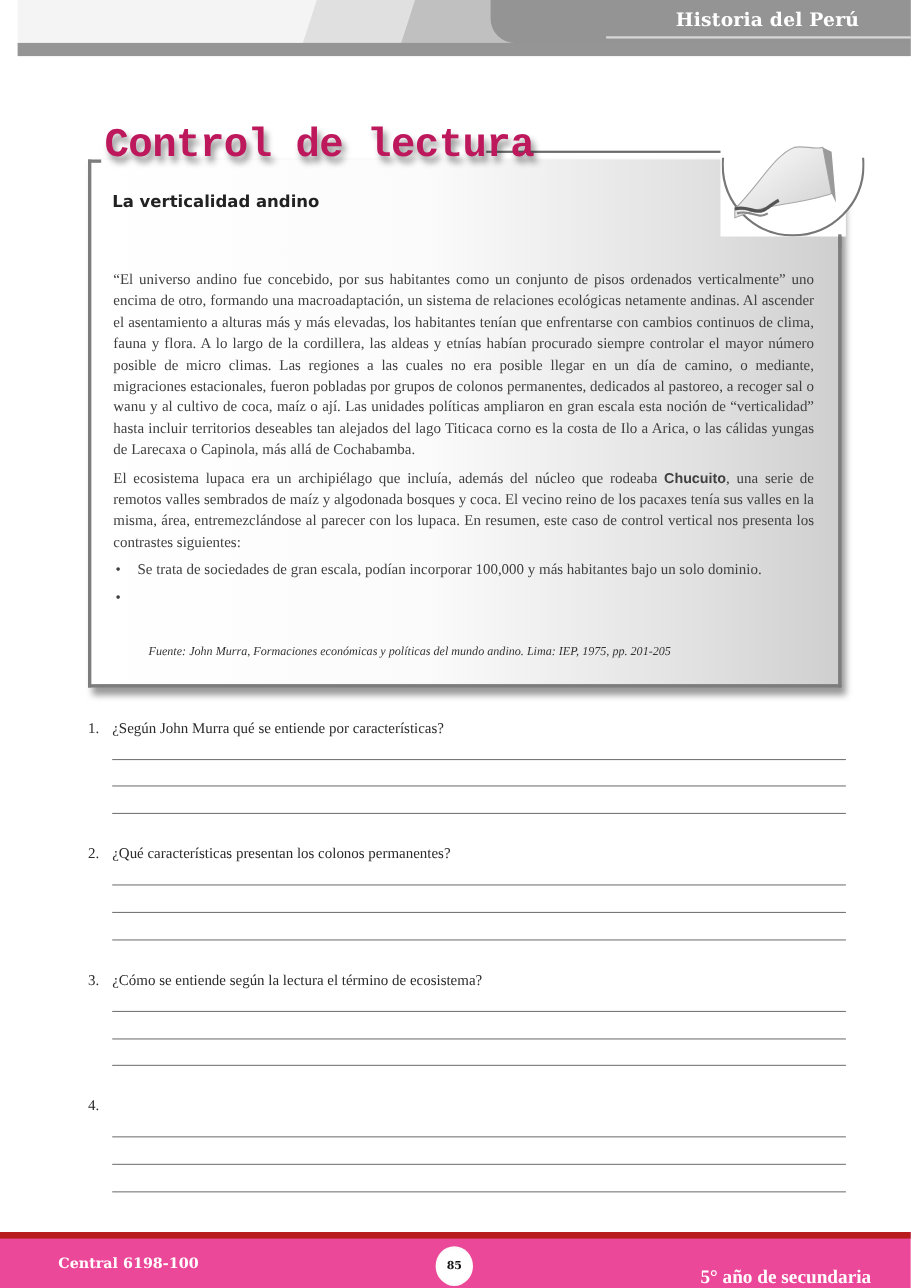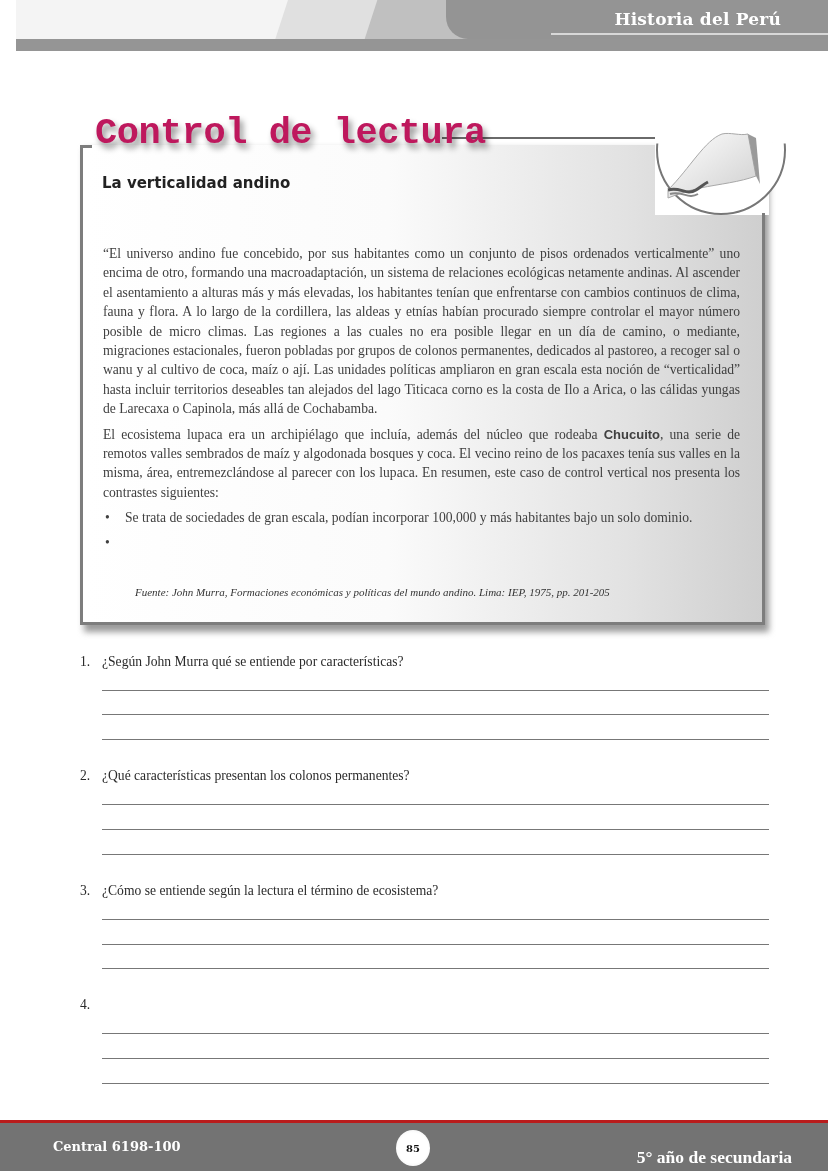--- a/index.html
+++ b/index.html
@@ -69,7 +69,7 @@
     .question .line { position: absolute; left: 22px; width: 667px; height: 1px; background: #777; }
 
     
-    .footer { position: absolute; left: 0; top: 1120px; width: 828px; height: 51px; background: #737373; border-top: 3px solid #b91c1c; }
+    .footer { position: absolute; left: 0; top: 1120px; width: 828px; height: 51px; background: #ec4899; border-top: 6px solid #b91c1c; }
     .footer .phone { position: absolute; left: 53px; top: 16px; font-family: "DejaVu Serif", serif; font-weight: bold; font-size: 13px; color: #ffffff; }
     .footer .page-badge {
       position: absolute; left: 396px; top: 7px; width: 34px; height: 36px; border-radius: 50%;

